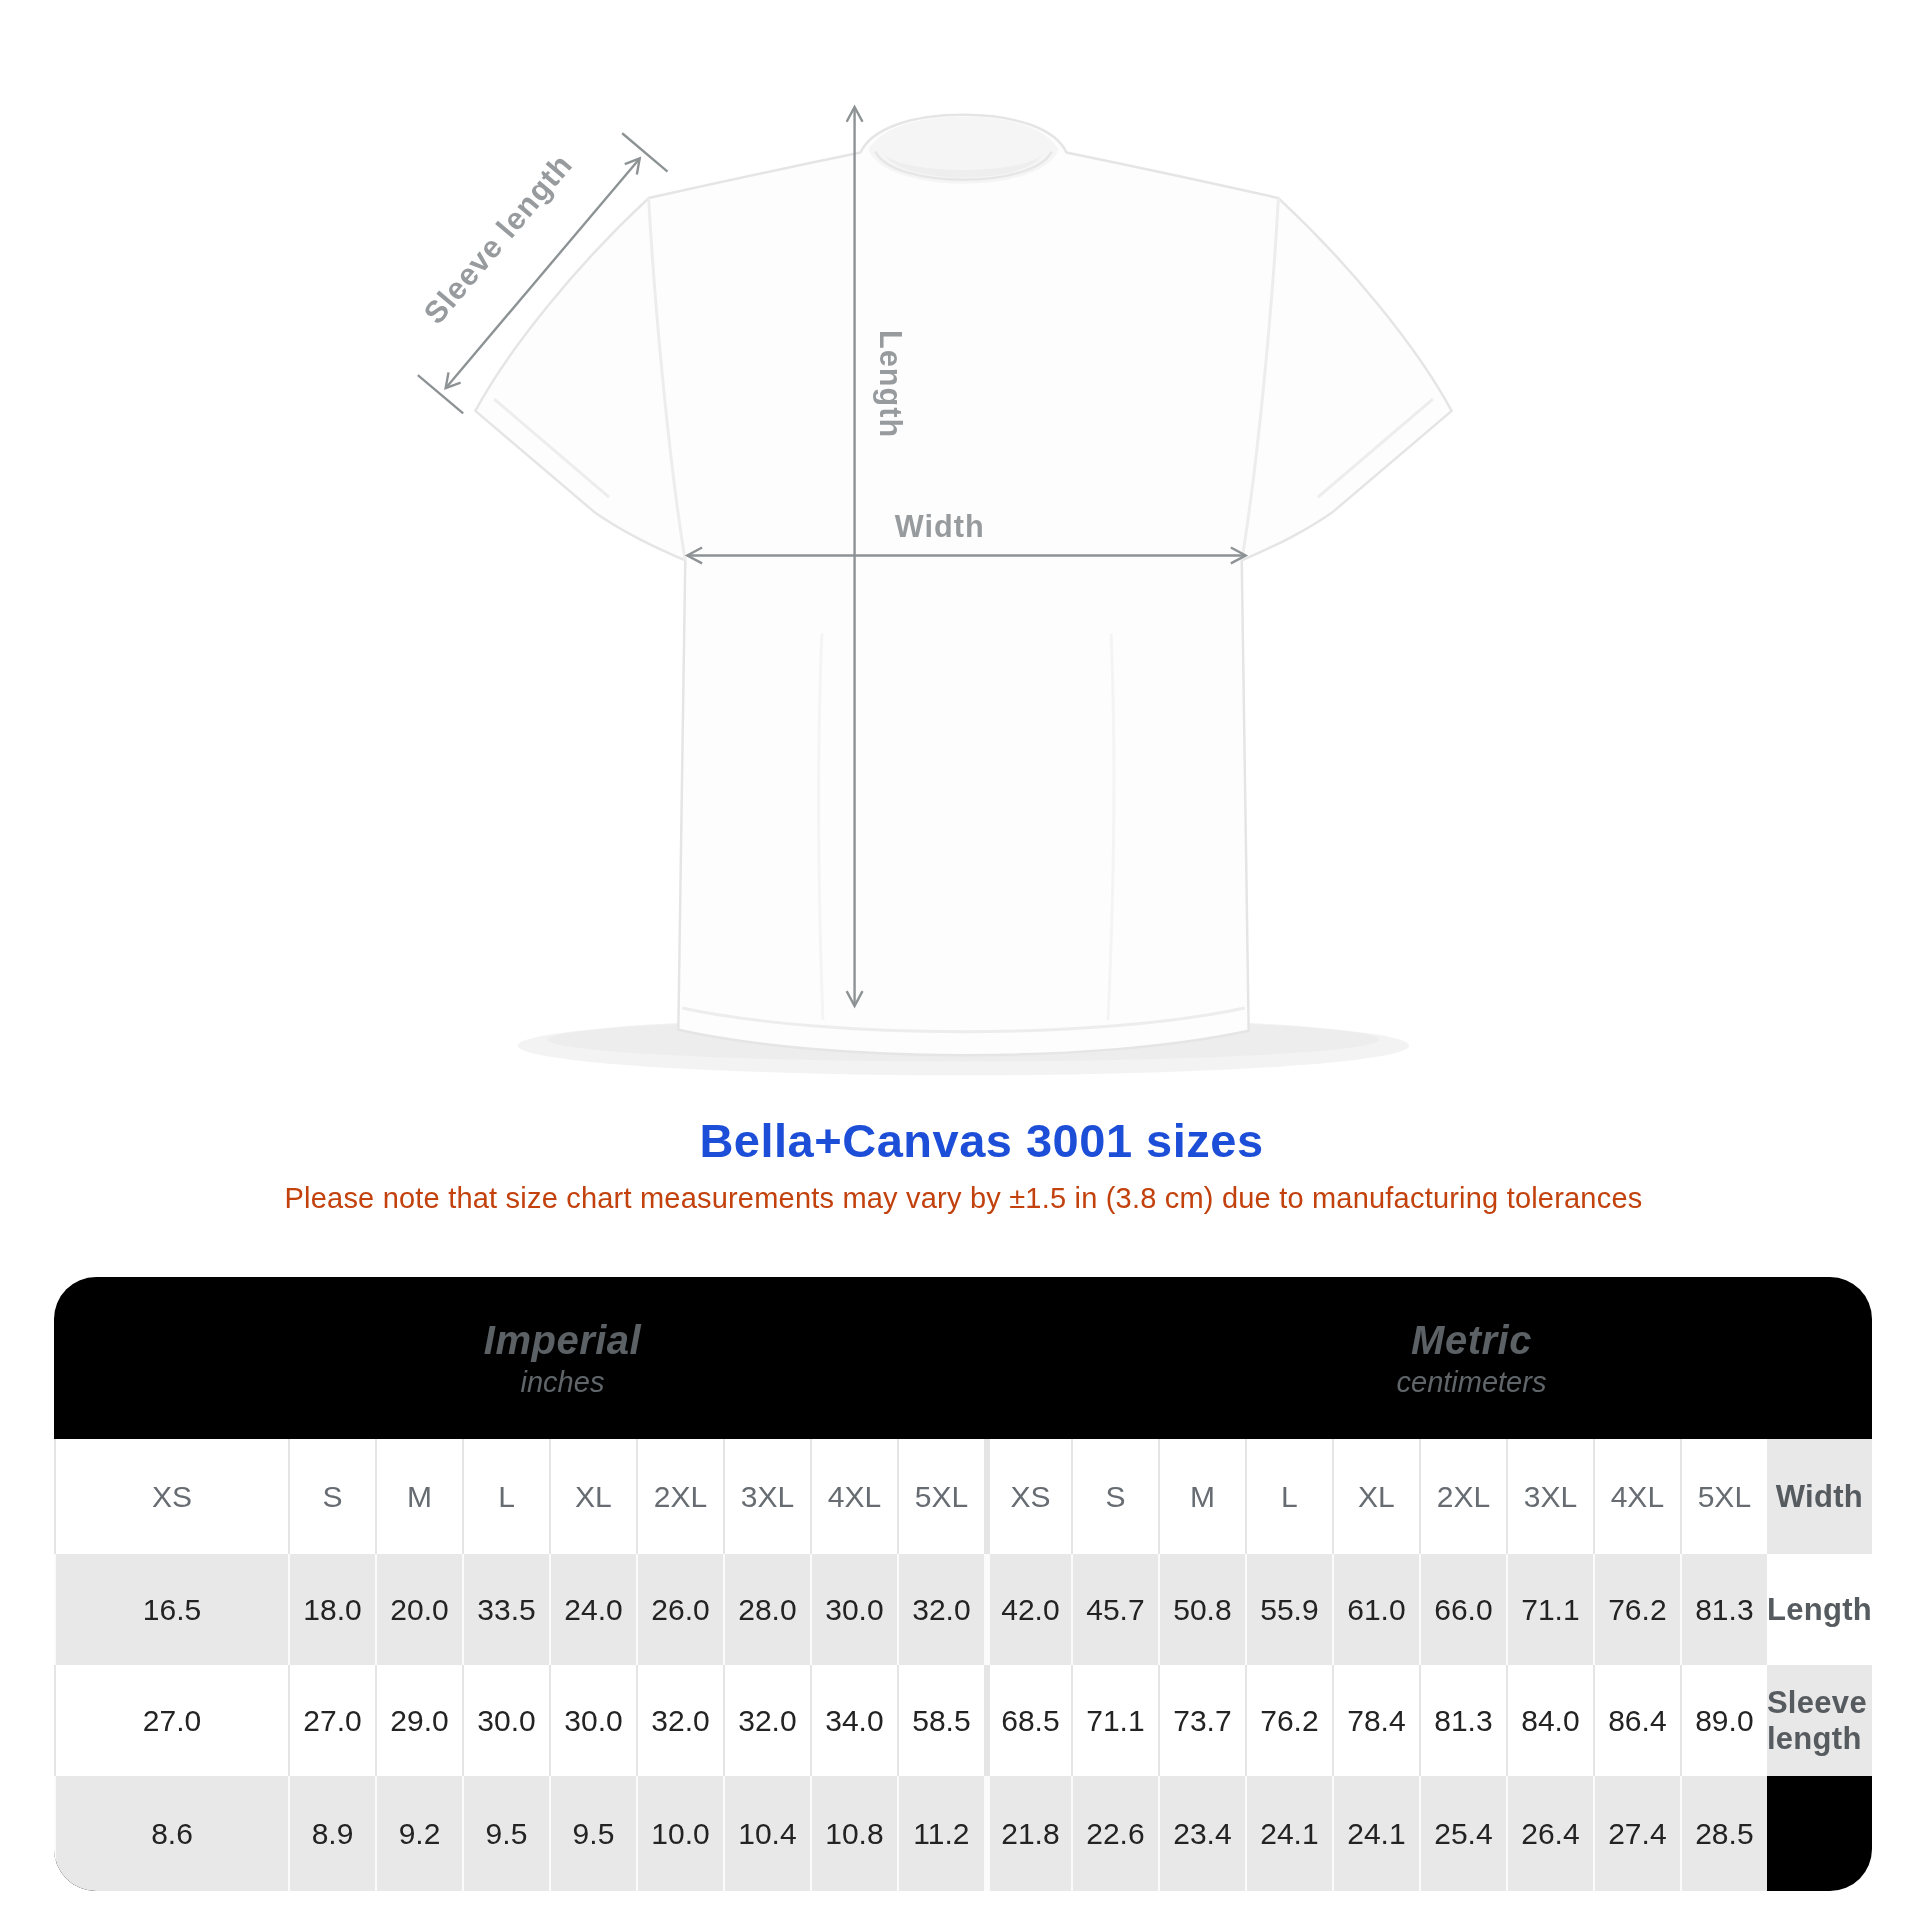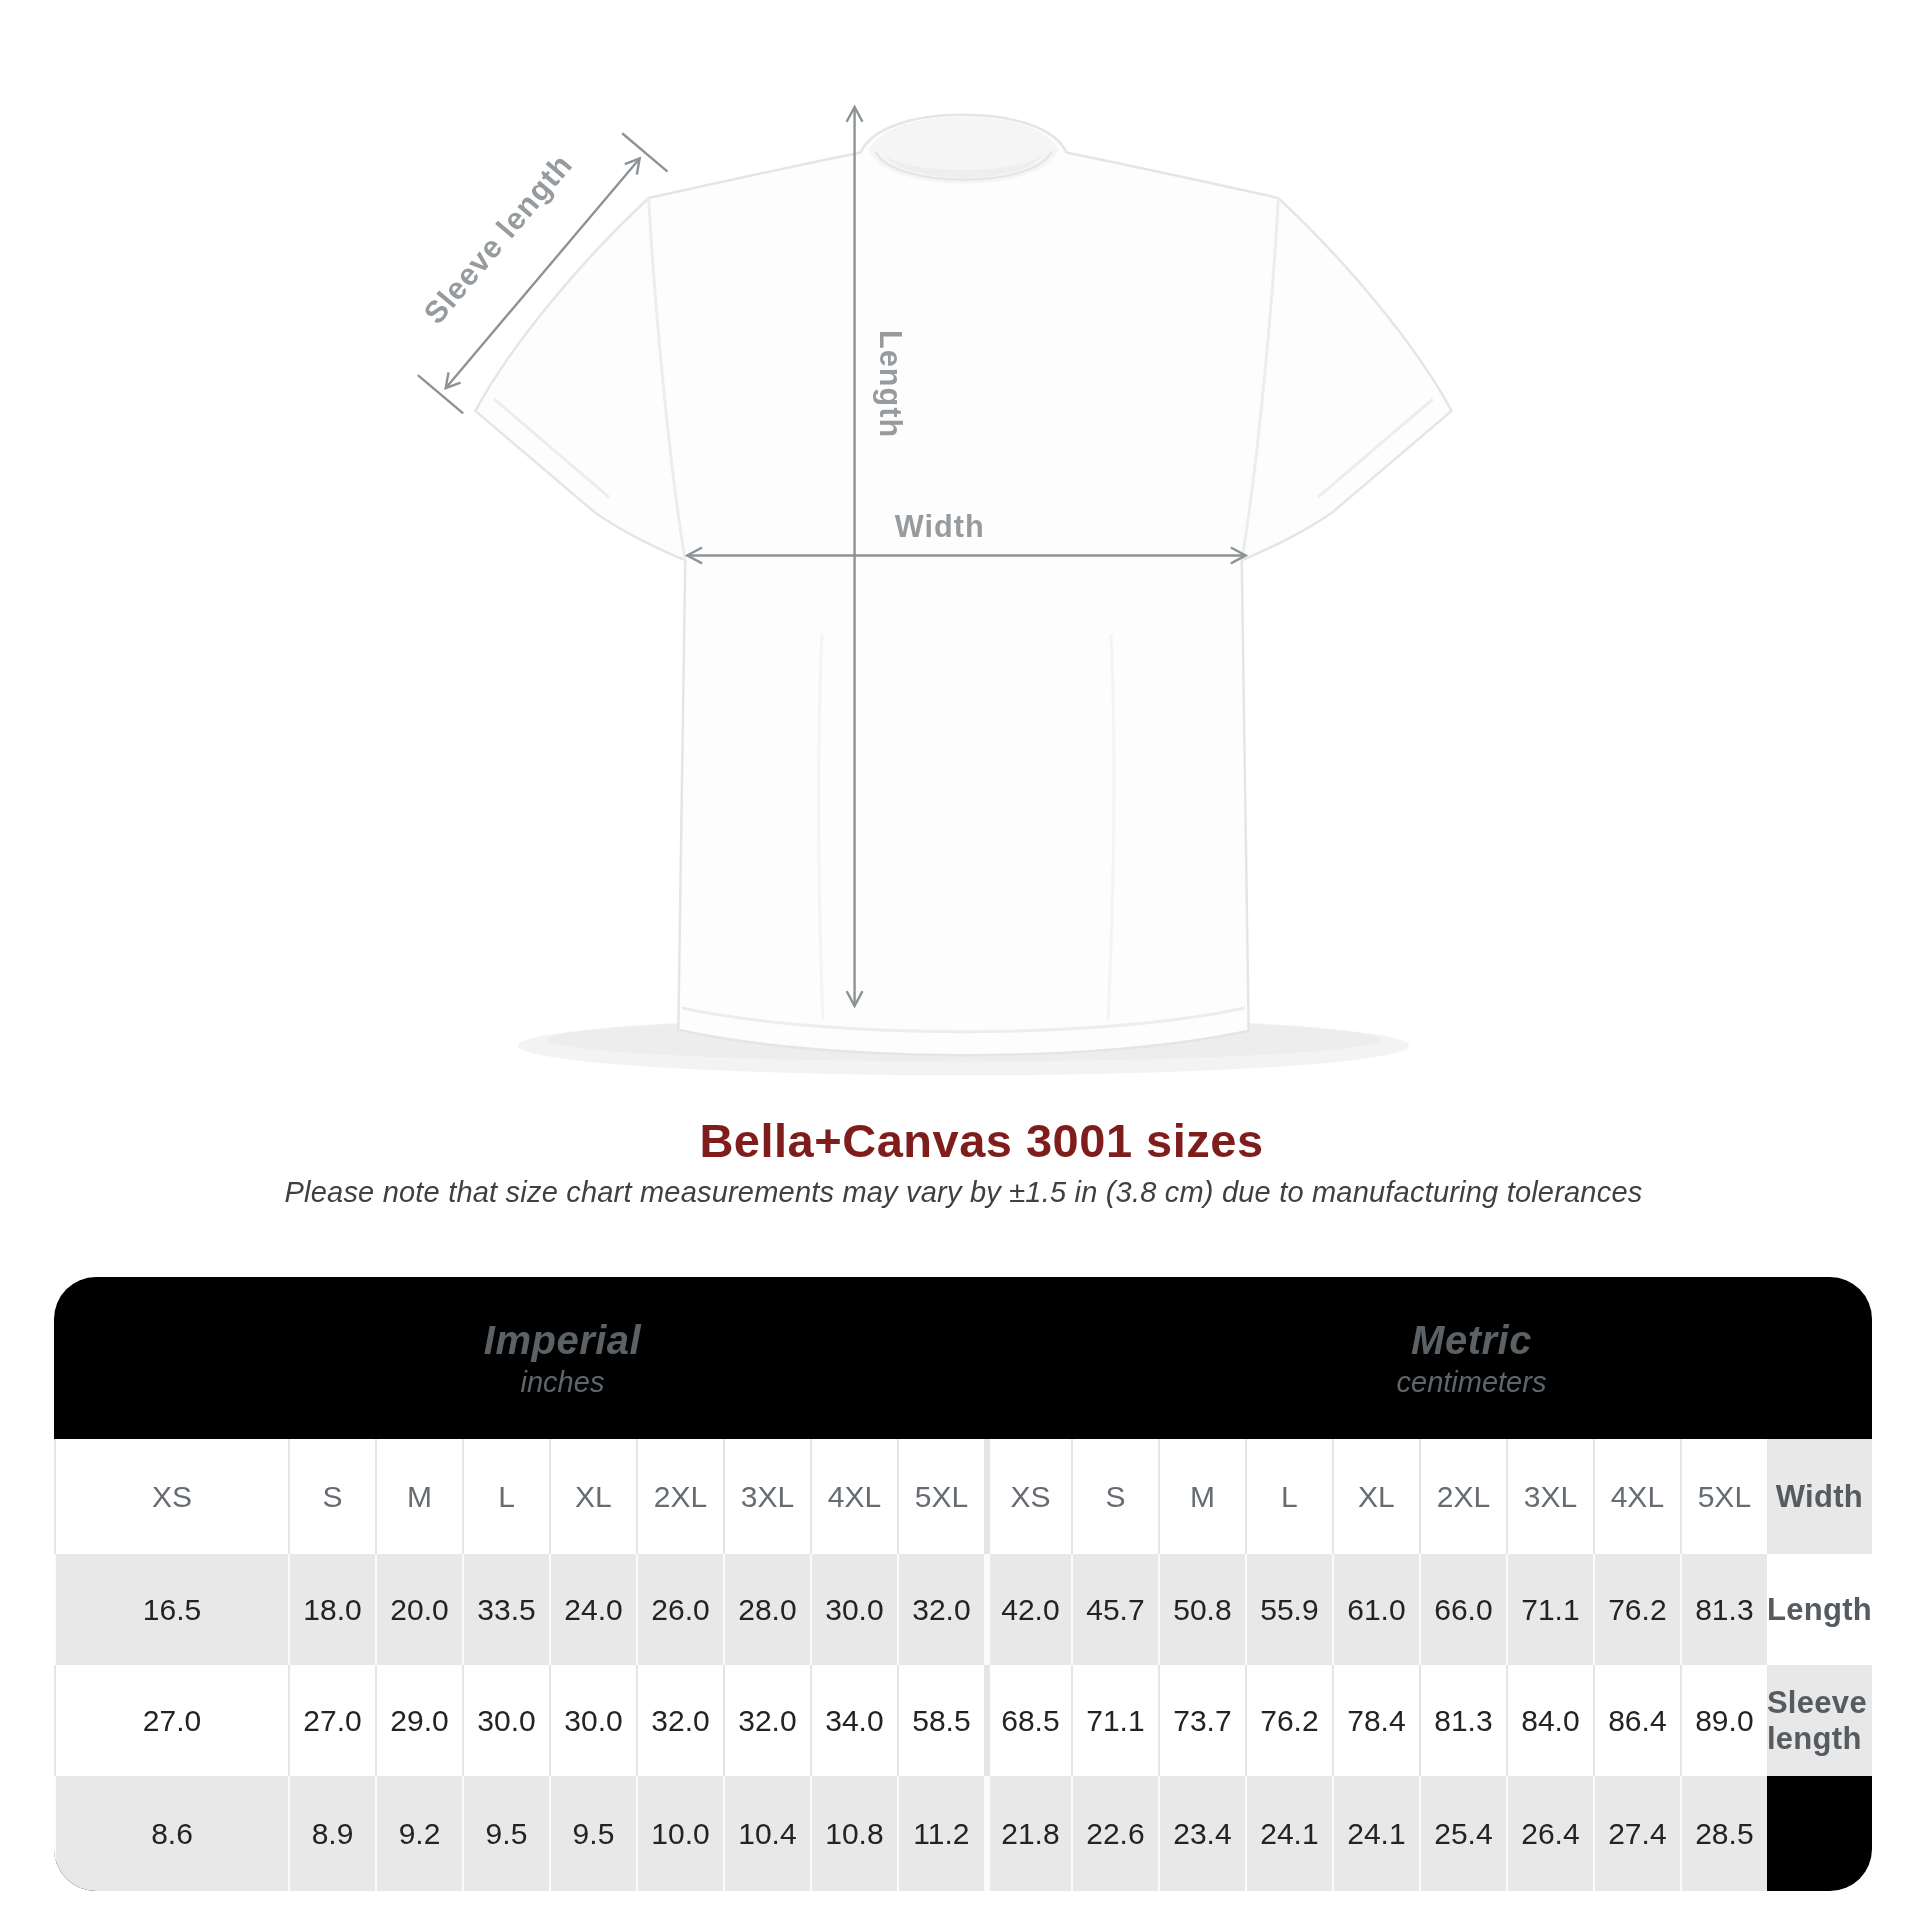--- a/index.html
+++ b/index.html
@@ -11,7 +11,7 @@
   .diagram-wrap{position:absolute;left:0;top:0;width:1927px;height:1109px;}
   .heading{position:absolute;left:0;top:1113px;width:1927px;text-align:center;}
   .heading h1{
-    margin:0;font-size:47px;font-weight:bold;color:#7f1d1d;letter-spacing:0.5px;padding-left:36px;
+    margin:0;font-size:47px;font-weight:bold;color:#1d4ed8;letter-spacing:0.5px;padding-left:36px;
   }
   .heading p{
     margin:8px 0 0 0;font-size:29px;font-style:italic;color:#404040;letter-spacing:0.2px;

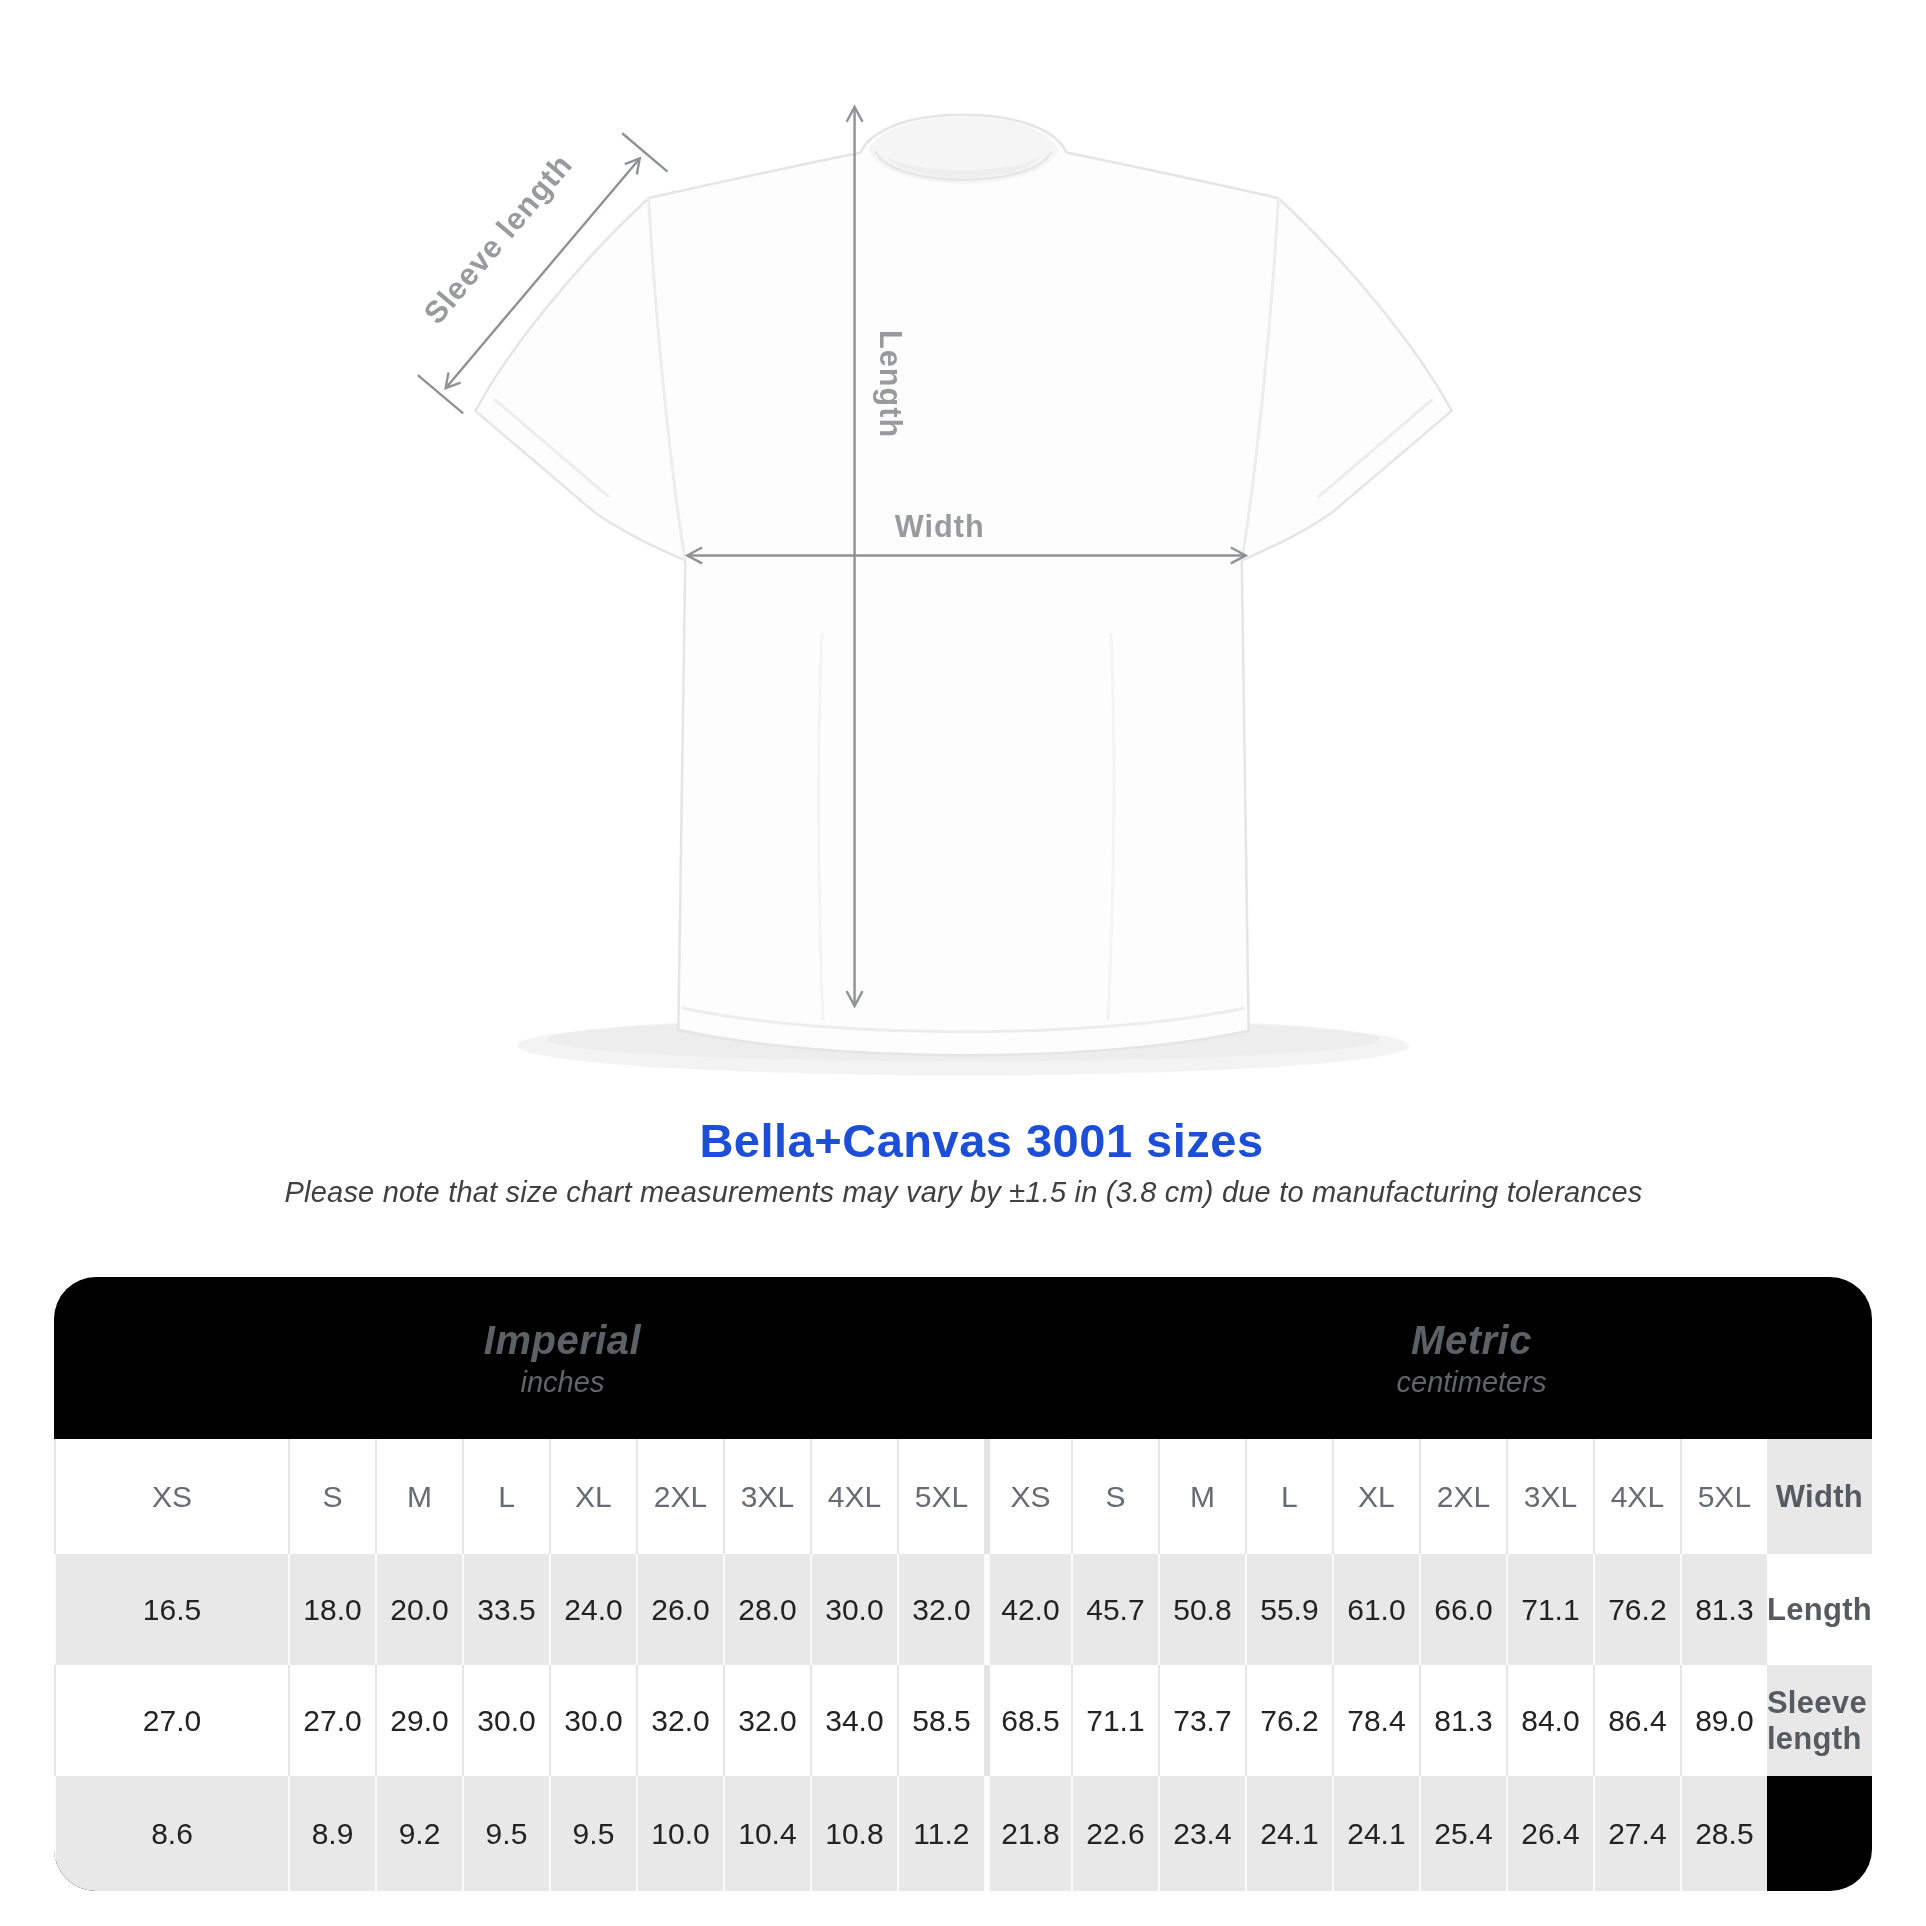--- a/index.html
+++ b/index.html
@@ -14,7 +14,7 @@
     margin:0;font-size:47px;font-weight:bold;color:#1d4ed8;letter-spacing:0.5px;padding-left:36px;
   }
   .heading p{
-    margin:8px 0 0 0;font-size:29px;font-style:italic;color:#404040;letter-spacing:0.2px;
+    margin:14px 0 0 0;font-size:29px;color:#c2410c;letter-spacing:0.2px;
   }
   
   #sizetable{

